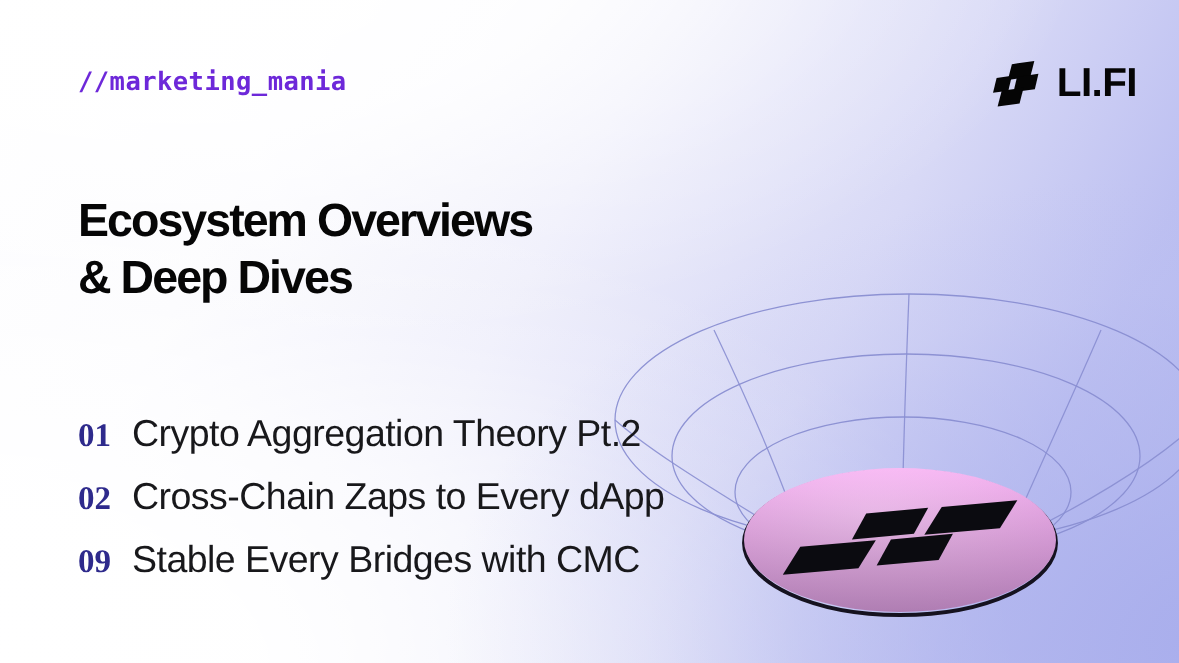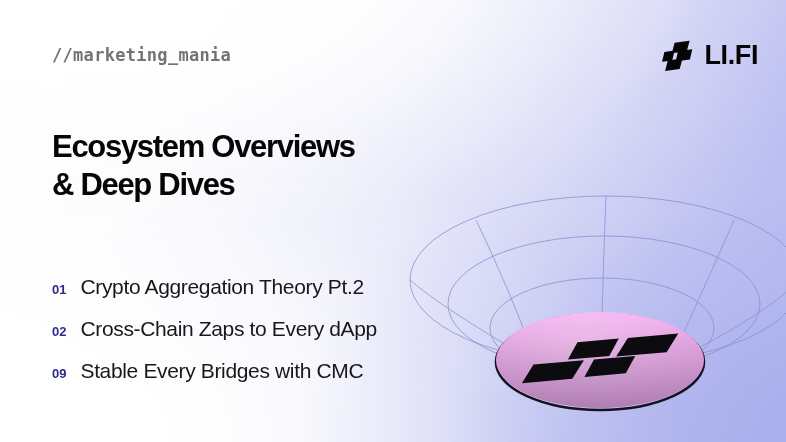--- a/index.html
+++ b/index.html
@@ -77,7 +77,7 @@
     font-size: 17px;
     font-weight: 700;
     letter-spacing: 0.3px;
-    color: #737373;
+    color: #6d28d9;
     white-space: nowrap;
   }
 

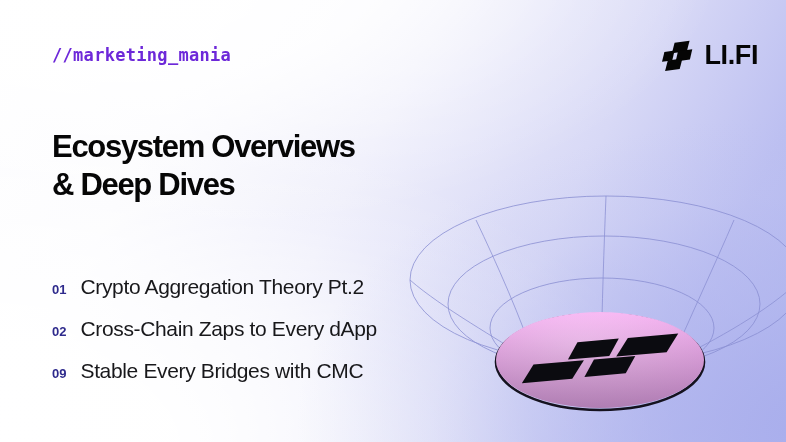--- a/index.html
+++ b/index.html
@@ -127,8 +127,8 @@
     height: 42px;
   }
   .agenda-num {
-    font-family: Liberation Sans, sans-serif;
-    font-size: 13px;
+    font-family: Liberation Serif, serif;
+    font-size: 22px;
     font-weight: 700;
     color: #2e2a8c;
     letter-spacing: 0px;

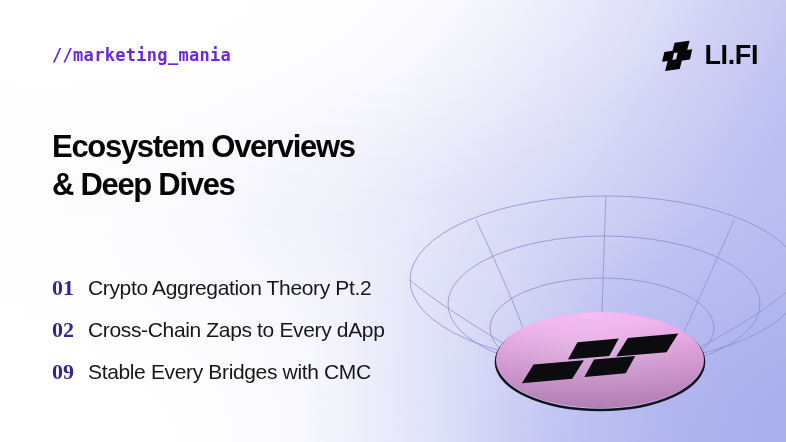--- a/index.html
+++ b/index.html
@@ -135,7 +135,7 @@
     flex: 0 0 auto;
   }
   .agenda-label {
-    font-size: 21px;
+    font-size: 25px;
     font-weight: 400;
     color: #18181b;
     letter-spacing: -0.35px;

